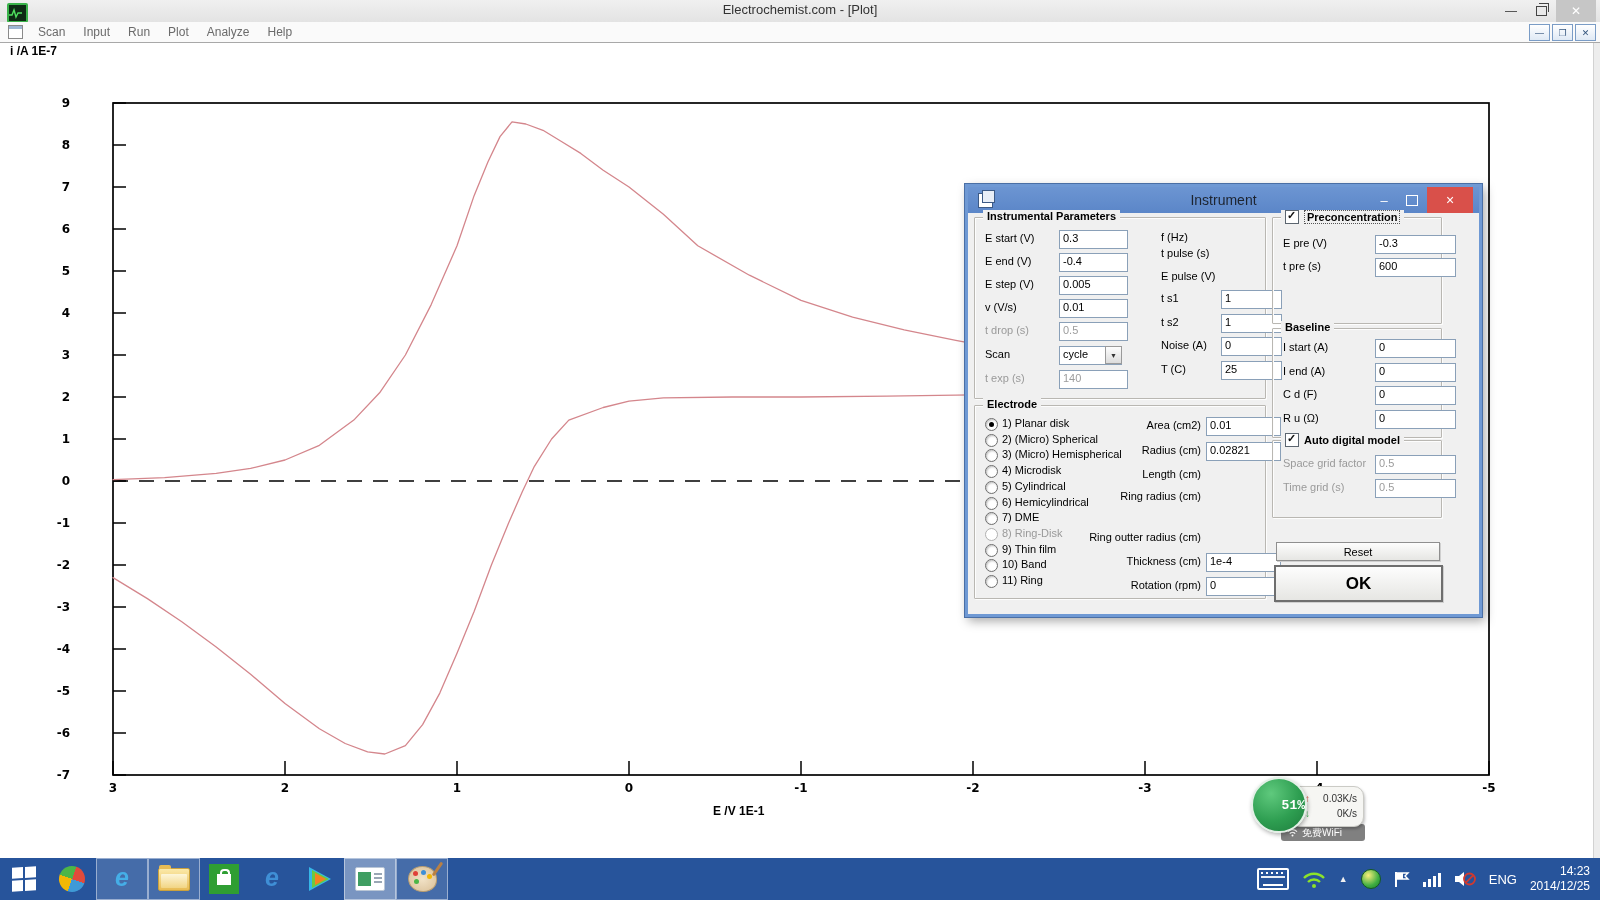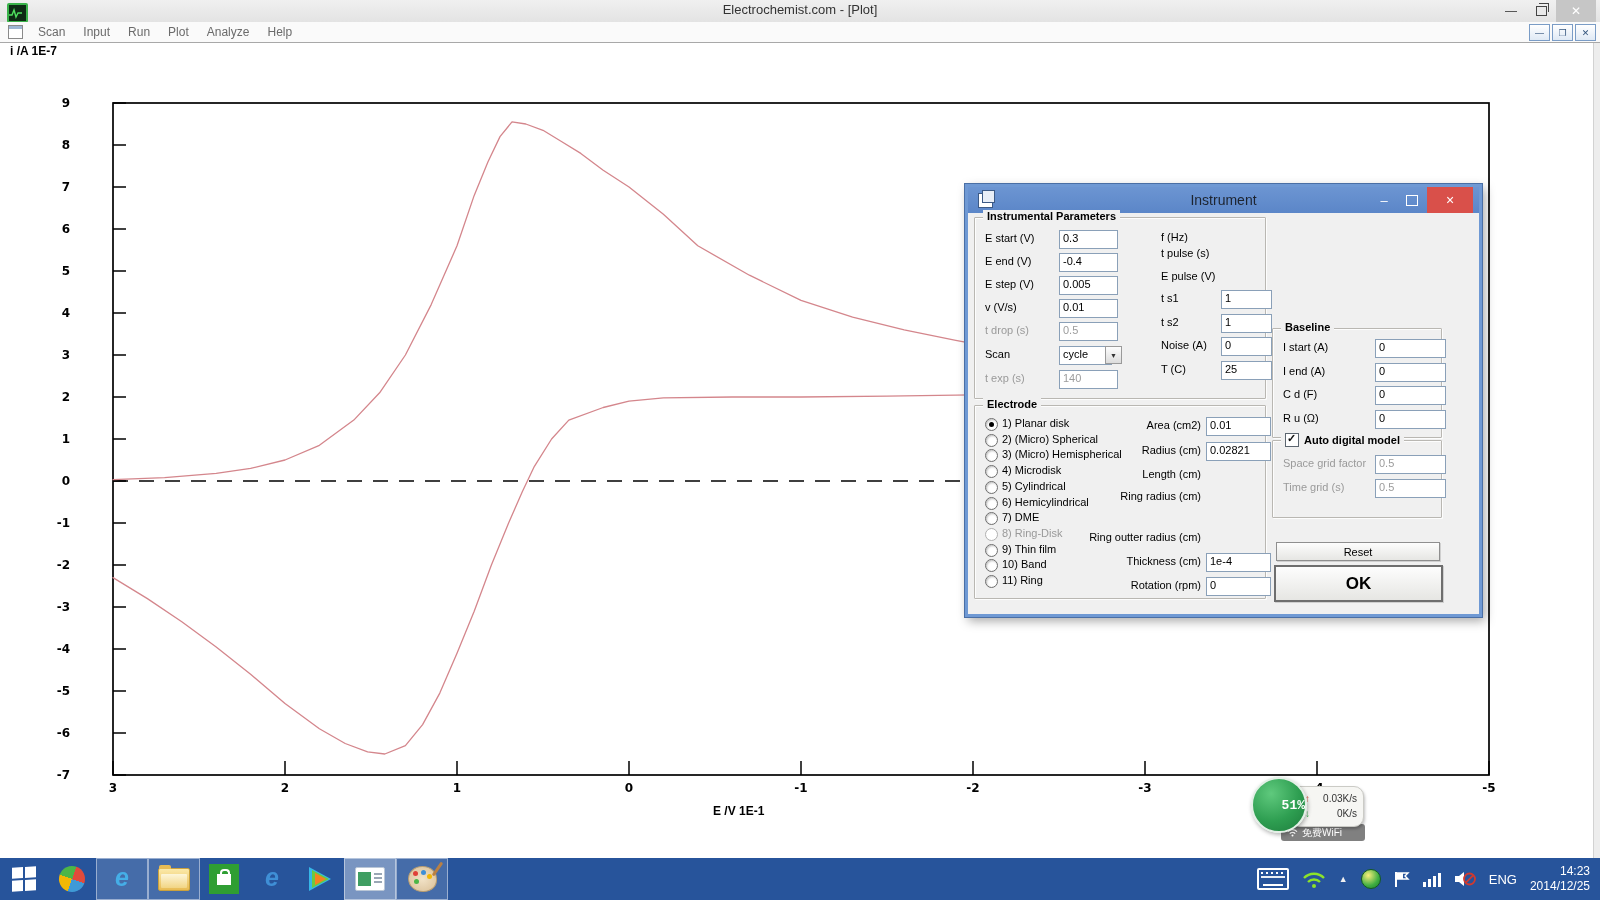--- a/index.html
+++ b/index.html
@@ -298,6 +298,16 @@
       <div class="tbox" style="left:231px;top:171px;width:56px;">0</div>
     </div>
 
+  <div class="group" id="grp-precon" style="left:304px;top:30px;width:168px;height:105px;">
+    <div class="legend">
+      <span class="cb checked"></span>
+      <span class="dotted">Preconcentration</span>
+    </div>
+  <div class="fld-label" style="left:10px;top:19px;">E pre (V)</div>
+      <div class="tbox" style="left:102px;top:17px;width:62px;">-0.3</div>
+      <div class="fld-label" style="left:10px;top:42px;">t pre (s)</div>
+      <div class="tbox" style="left:102px;top:40px;width:62px;">600</div>
+    </div>
 
   <div class="group" id="grp-baseline" style="left:304px;top:141px;width:168px;height:108px;">
     <div class="legend">Baseline</div>

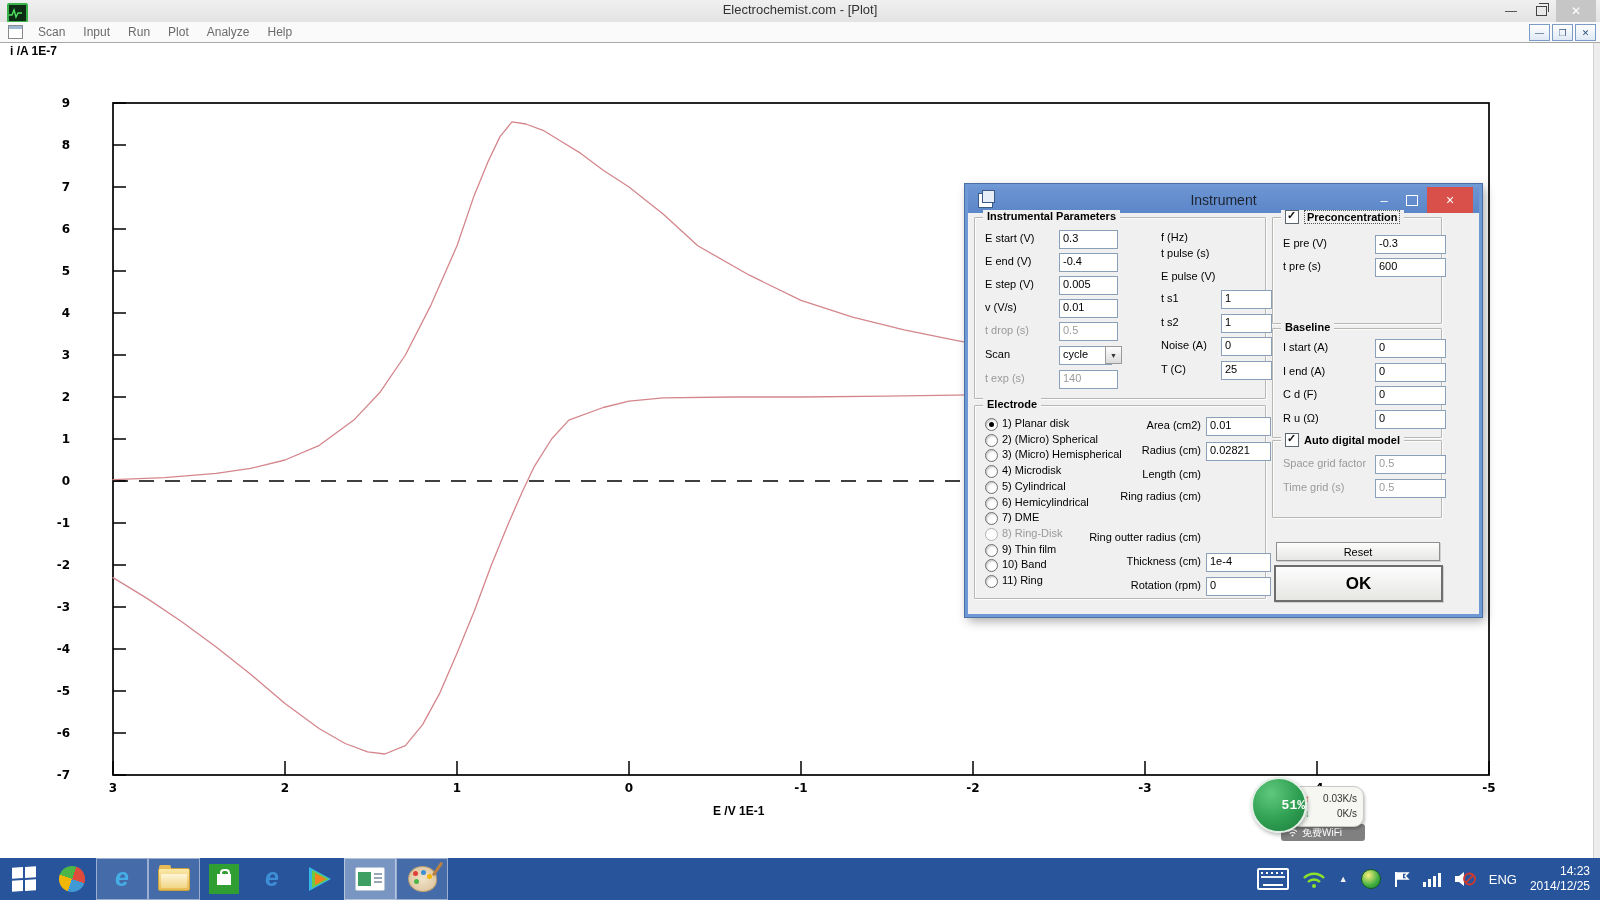--- a/index.html
+++ b/index.html
@@ -58,7 +58,7 @@
   .fld-label{position:absolute;white-space:nowrap;}
   .fld-label.dis{color:#9a9a9a;}
   .tbox{position:absolute;height:16px;background:#fff;border:1px solid #8aa0b8;
-    font-size:11px;padding:1px 4px 0 3px;overflow:hidden;white-space:nowrap;}
+    font-size:11px;padding:1px 14px 0 3px;overflow:hidden;white-space:nowrap;}
   .tbox.dis{color:#9c9c9c;}
   .combo-arrow{position:absolute;width:15px;height:16px;border:1px solid #9a9a9a;
     background:linear-gradient(#fdfdfd,#dcdcdc);display:flex;align-items:center;justify-content:center;

